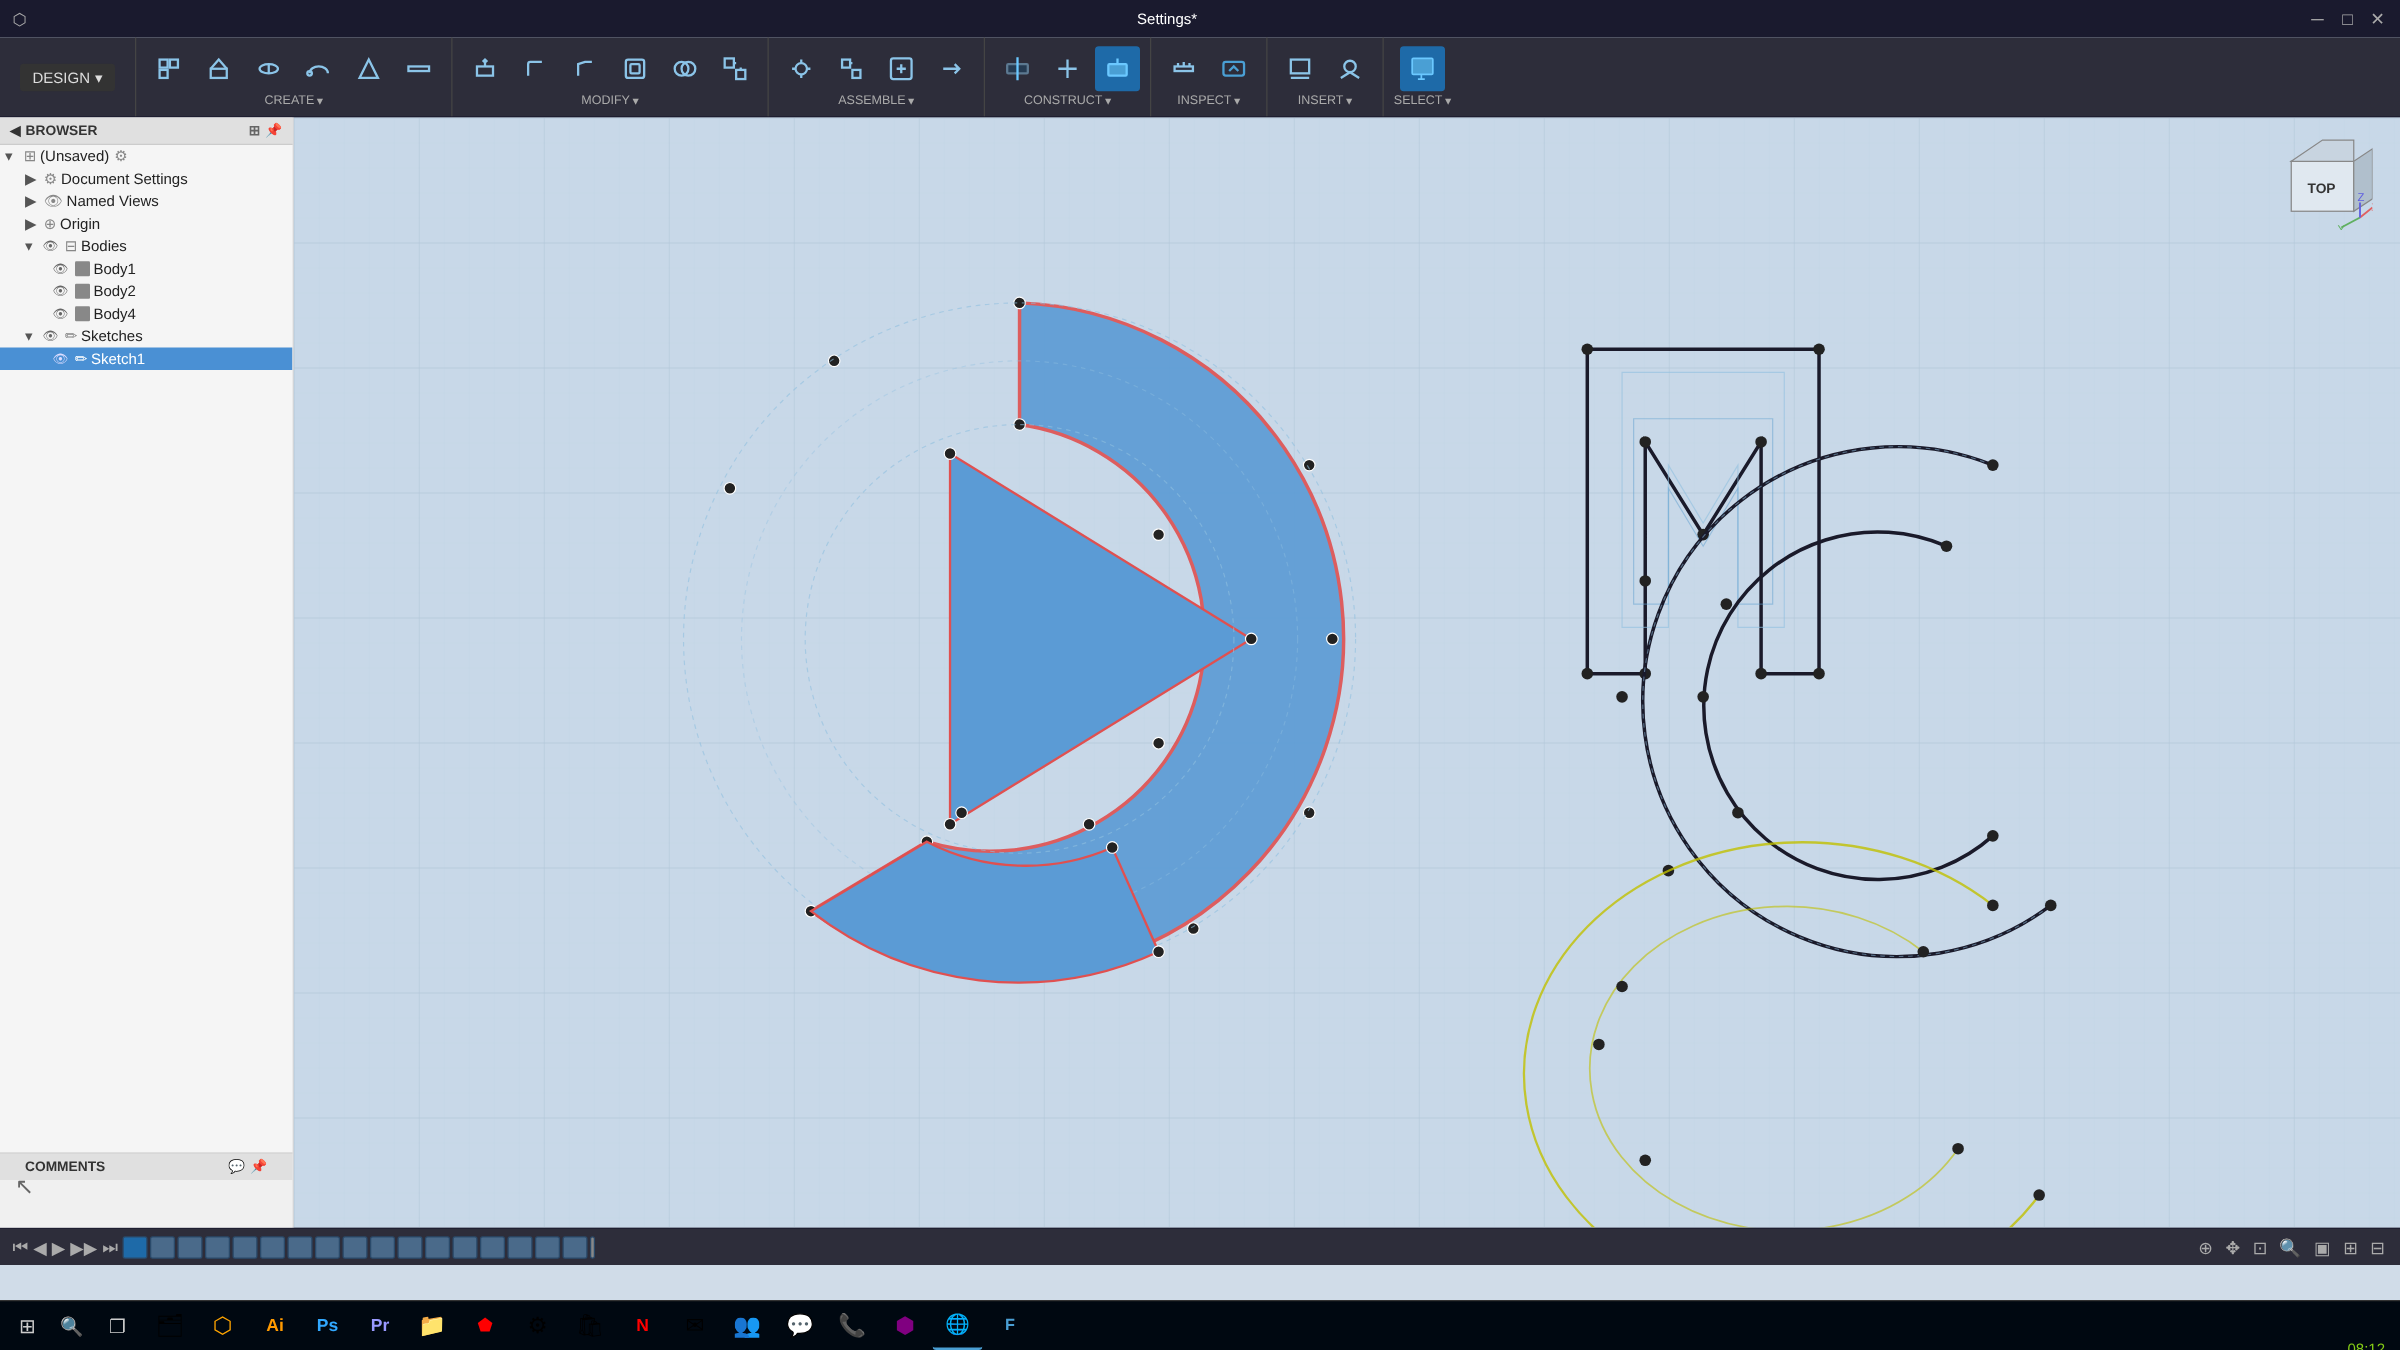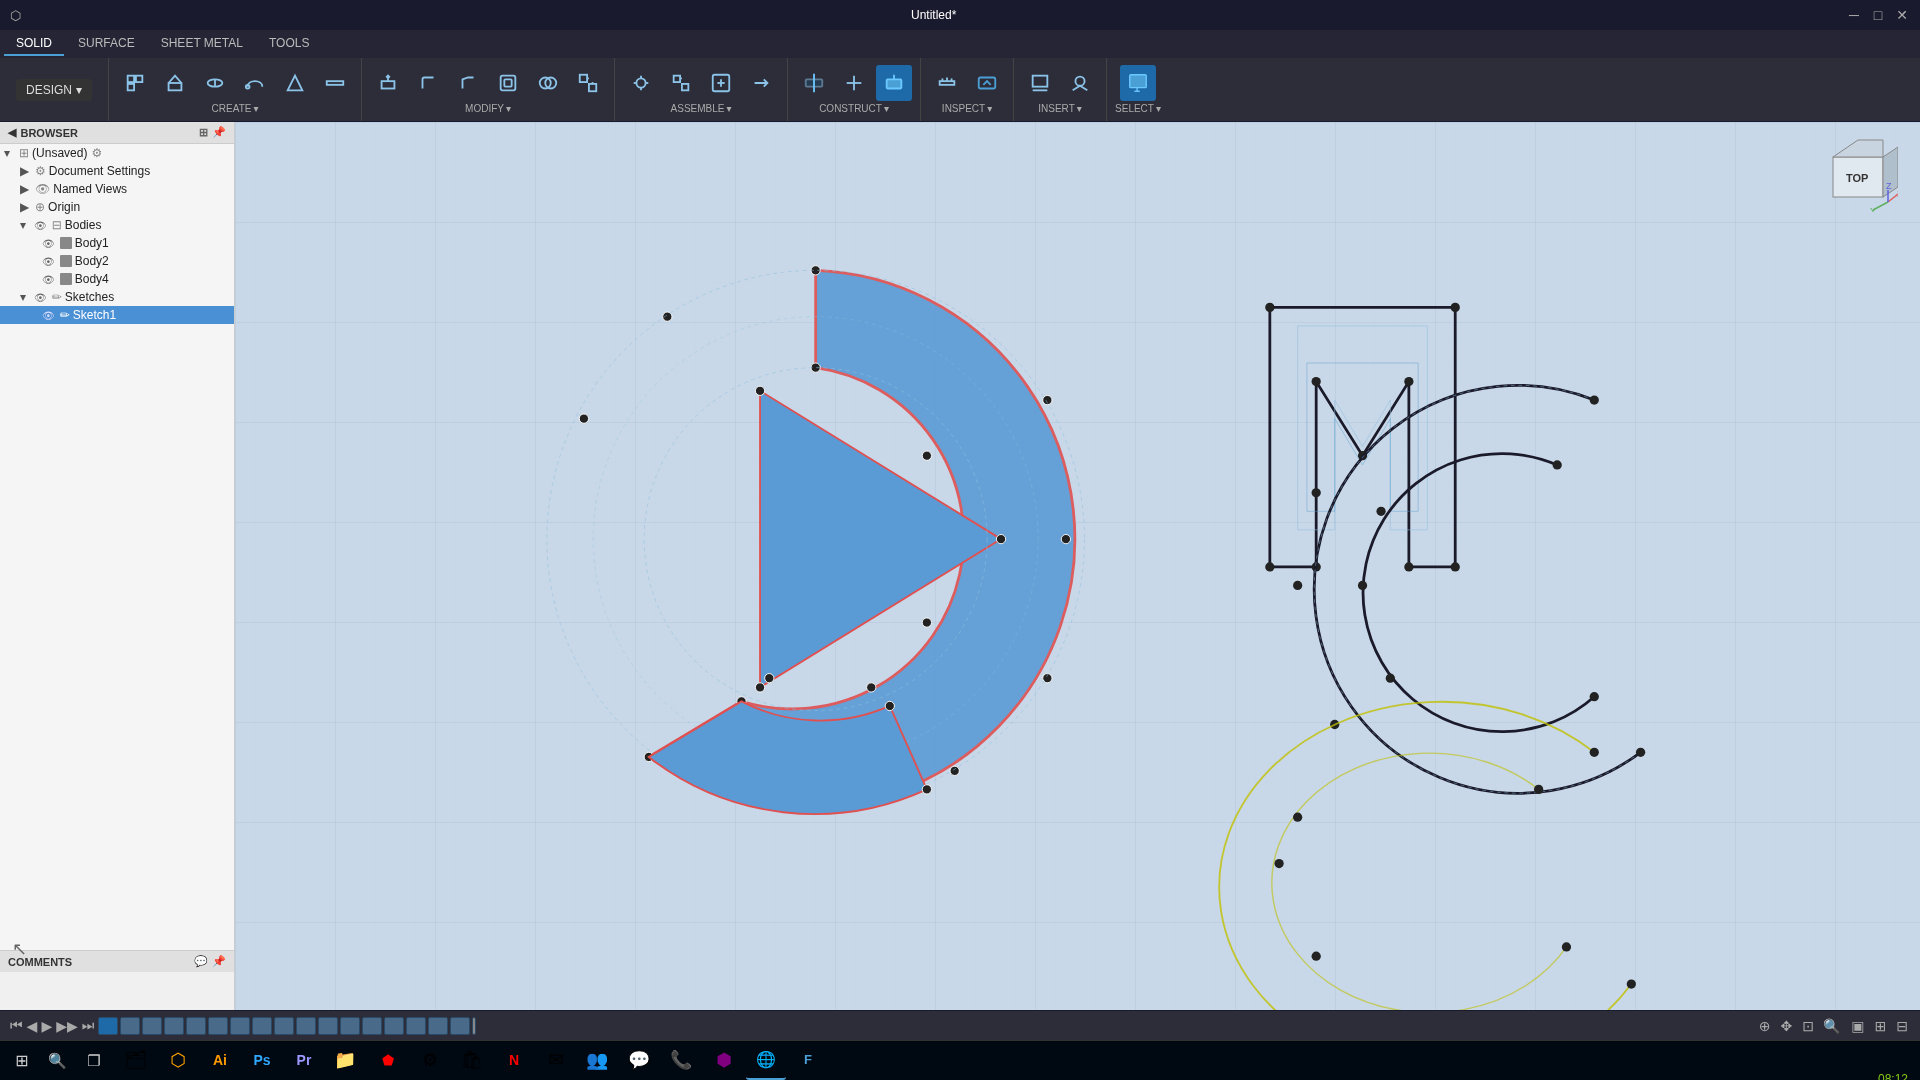--- a/index.html
+++ b/index.html
@@ -148,7 +148,7 @@
 
 <div id="titlebar">
   <span style="color:#aaa; font-size:13px;">⬡</span>
-  <span style="flex:1; text-align:center; color:#fff;">Untitled*</span>
+  <span style="flex:1; text-align:center; color:#fff;">Settings*</span>
   <div class="win-controls">
     <span class="win-btn">─</span>
     <span class="win-btn">□</span>

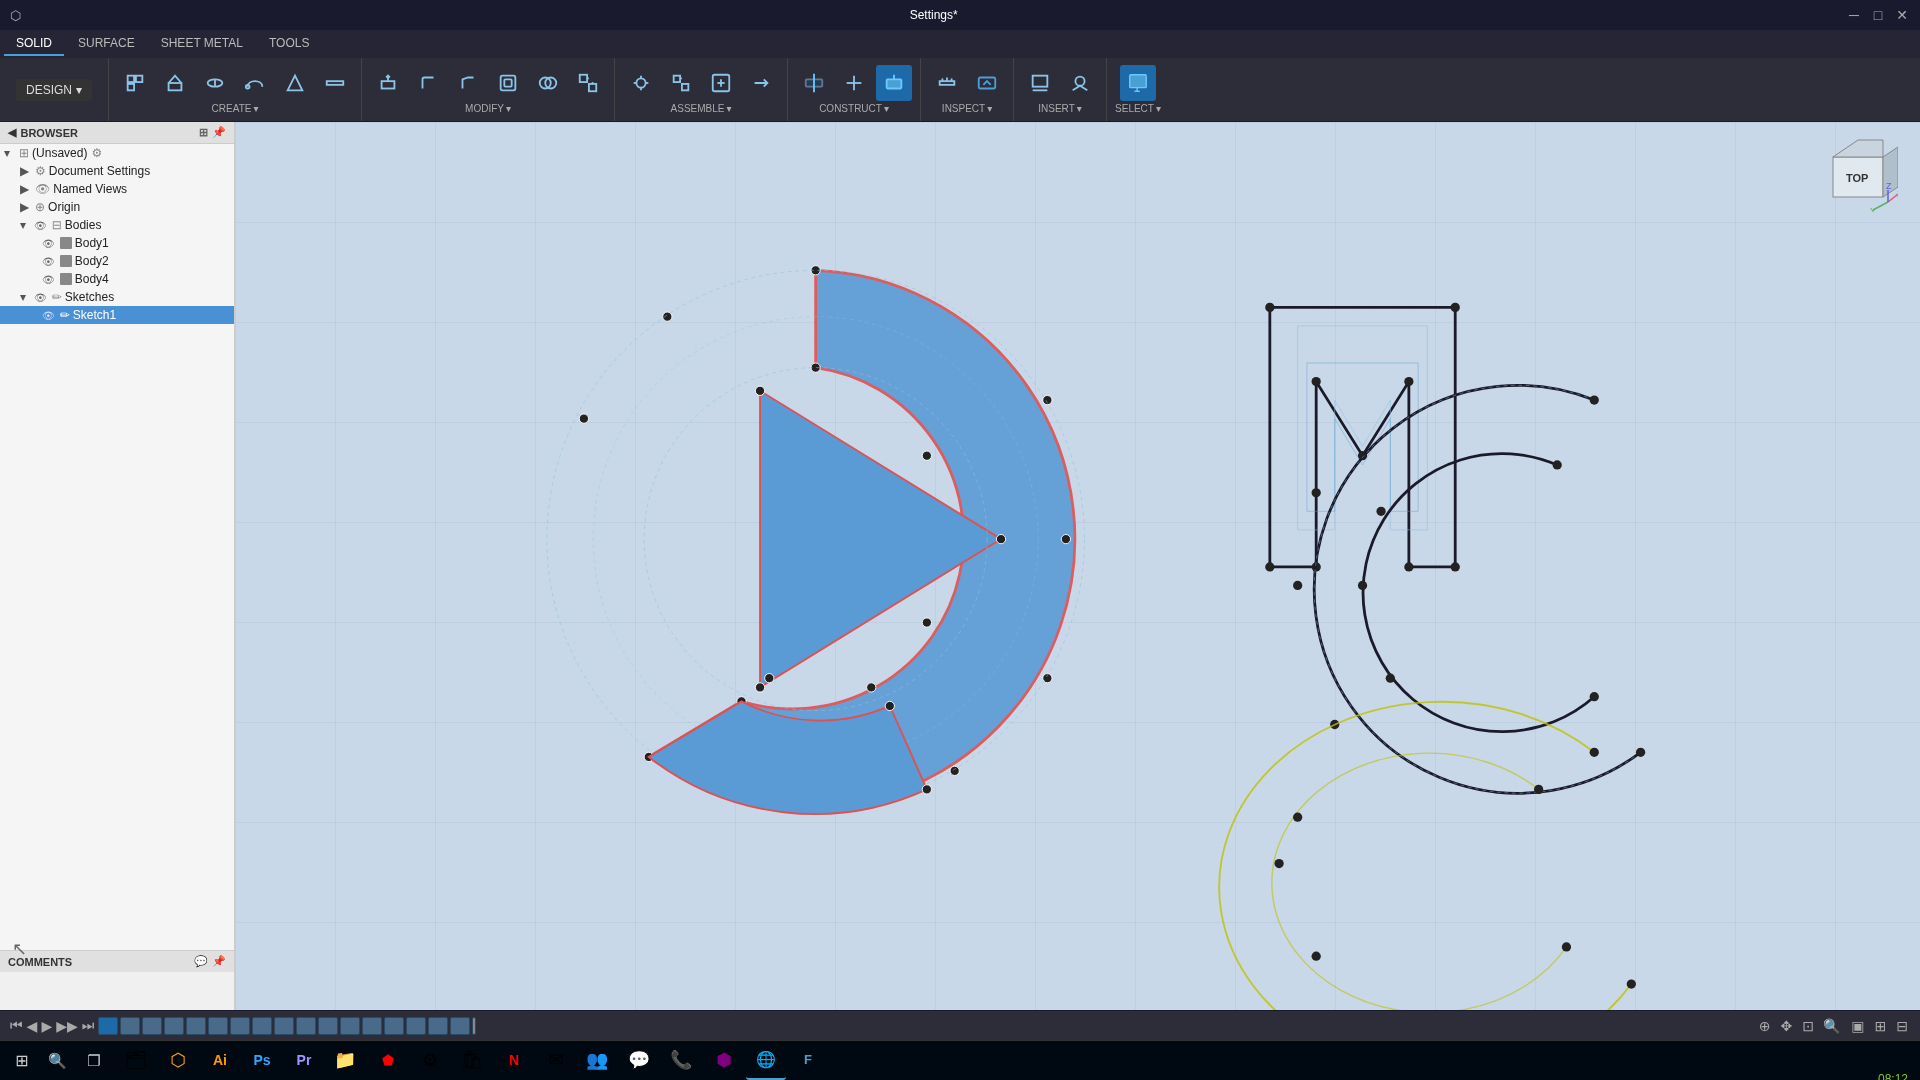--- a/index.html
+++ b/index.html
@@ -158,12 +158,6 @@
 
 <div id="toolbar-area">
 
-  <div id="menu-tabs">
-    <div class="menu-tab active">SOLID</div>
-    <div class="menu-tab">SURFACE</div>
-    <div class="menu-tab">SHEET METAL</div>
-    <div class="menu-tab">TOOLS</div>
-  </div>
 
   <div id="toolbar">
 

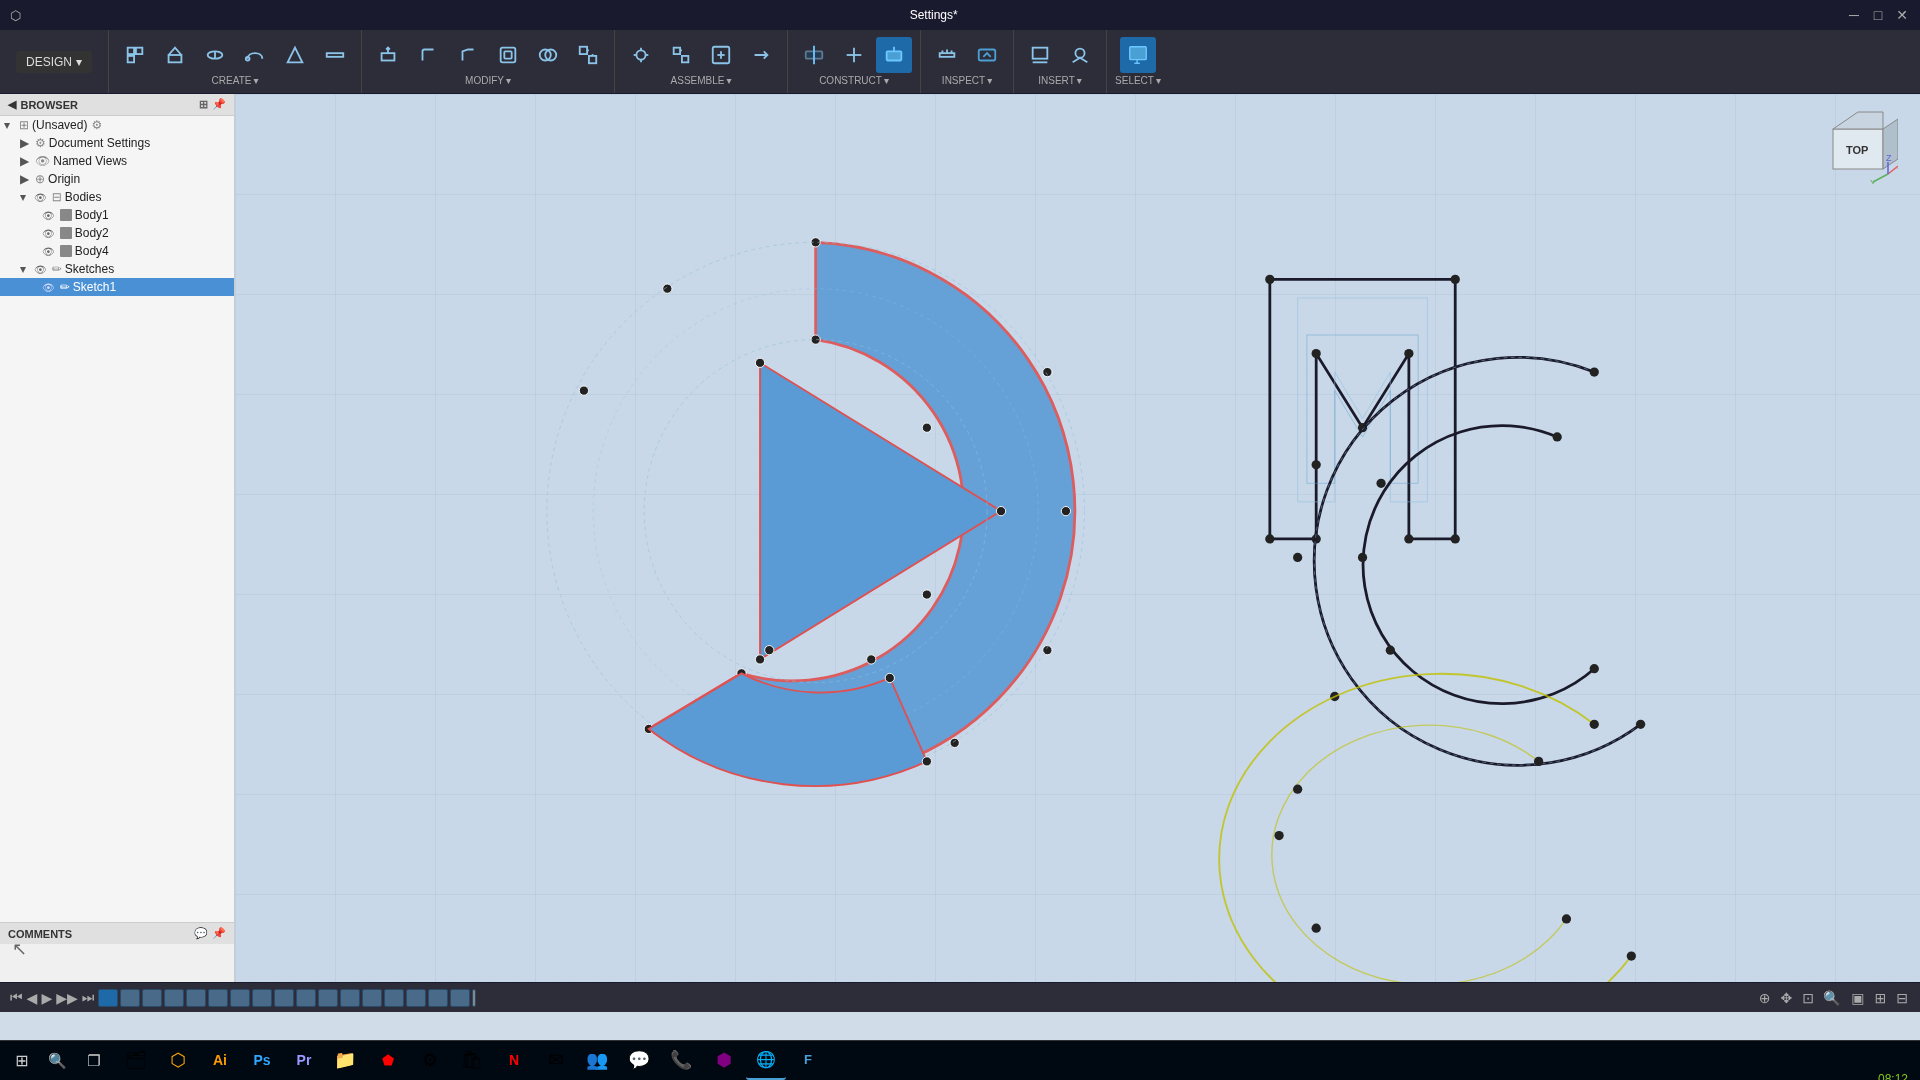--- a/index.html
+++ b/index.html
@@ -82,7 +82,7 @@
     }
     #comments-header {
       display: flex; align-items: center; justify-content: space-between;
-      padding: 4px 8px; background: #e0e0e0; font-size: 11px; font-weight: bold; color: #333;
+      padding: 4px 20px; background: #e0e0e0; font-size: 11px; font-weight: bold; color: #333;
     }
 
     

